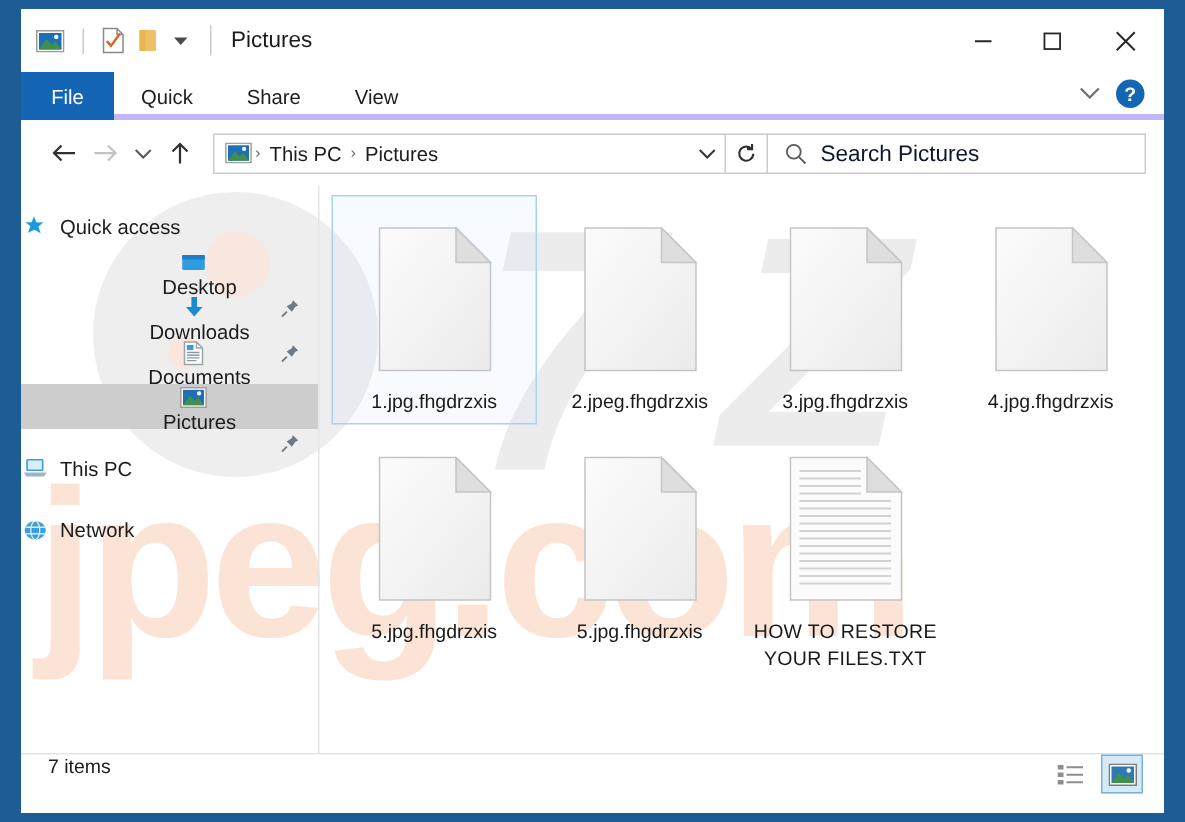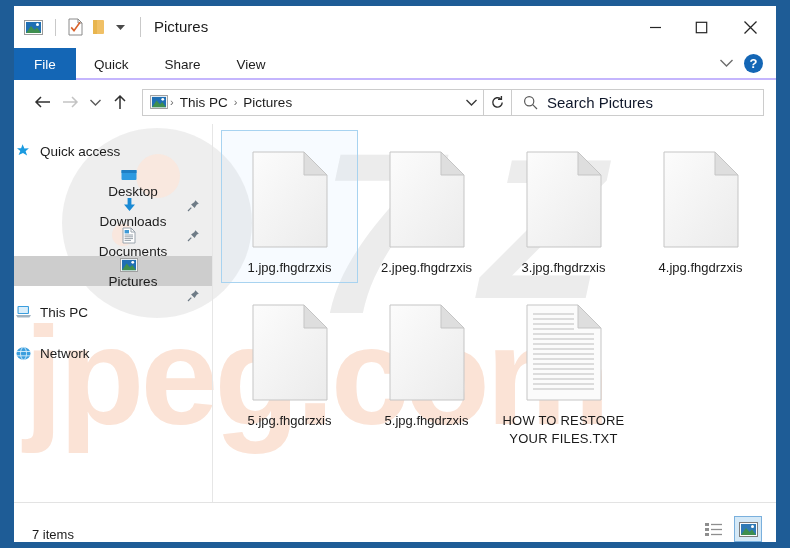--- a/index.html
+++ b/index.html
@@ -127,7 +127,7 @@
     background: #ffffff;
     display: flex;
     align-items: stretch;
-    border-bottom: 2px solid #c4b5fd;
+    border-bottom: 4px solid #c4b5fd;
   }
   .tab {
     display: flex; align-items: center; justify-content: center;

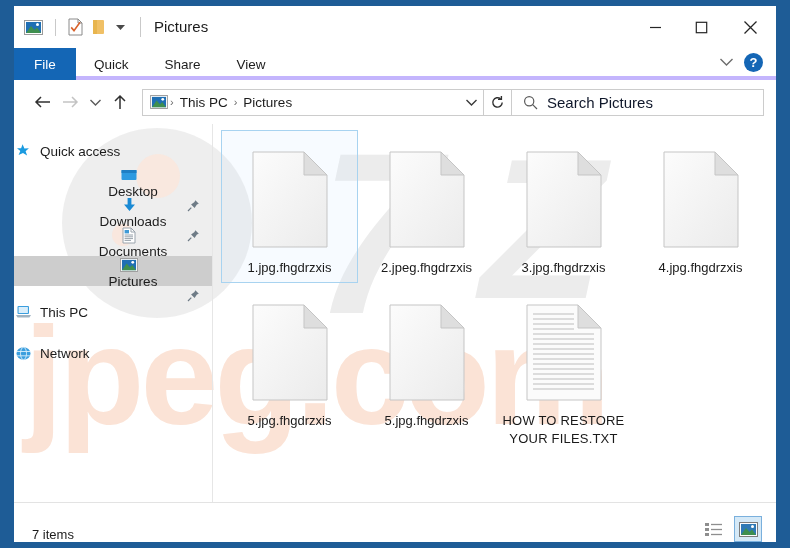--- a/index.html
+++ b/index.html
@@ -318,7 +318,7 @@
     border-top: 1px solid #e3e3e3;
     background: #ffffff;
     display: flex;
-    align-items: flex-end;
+    align-items: flex-start;
     padding: 0 14px 0 18px;
   }
   .status-text {

